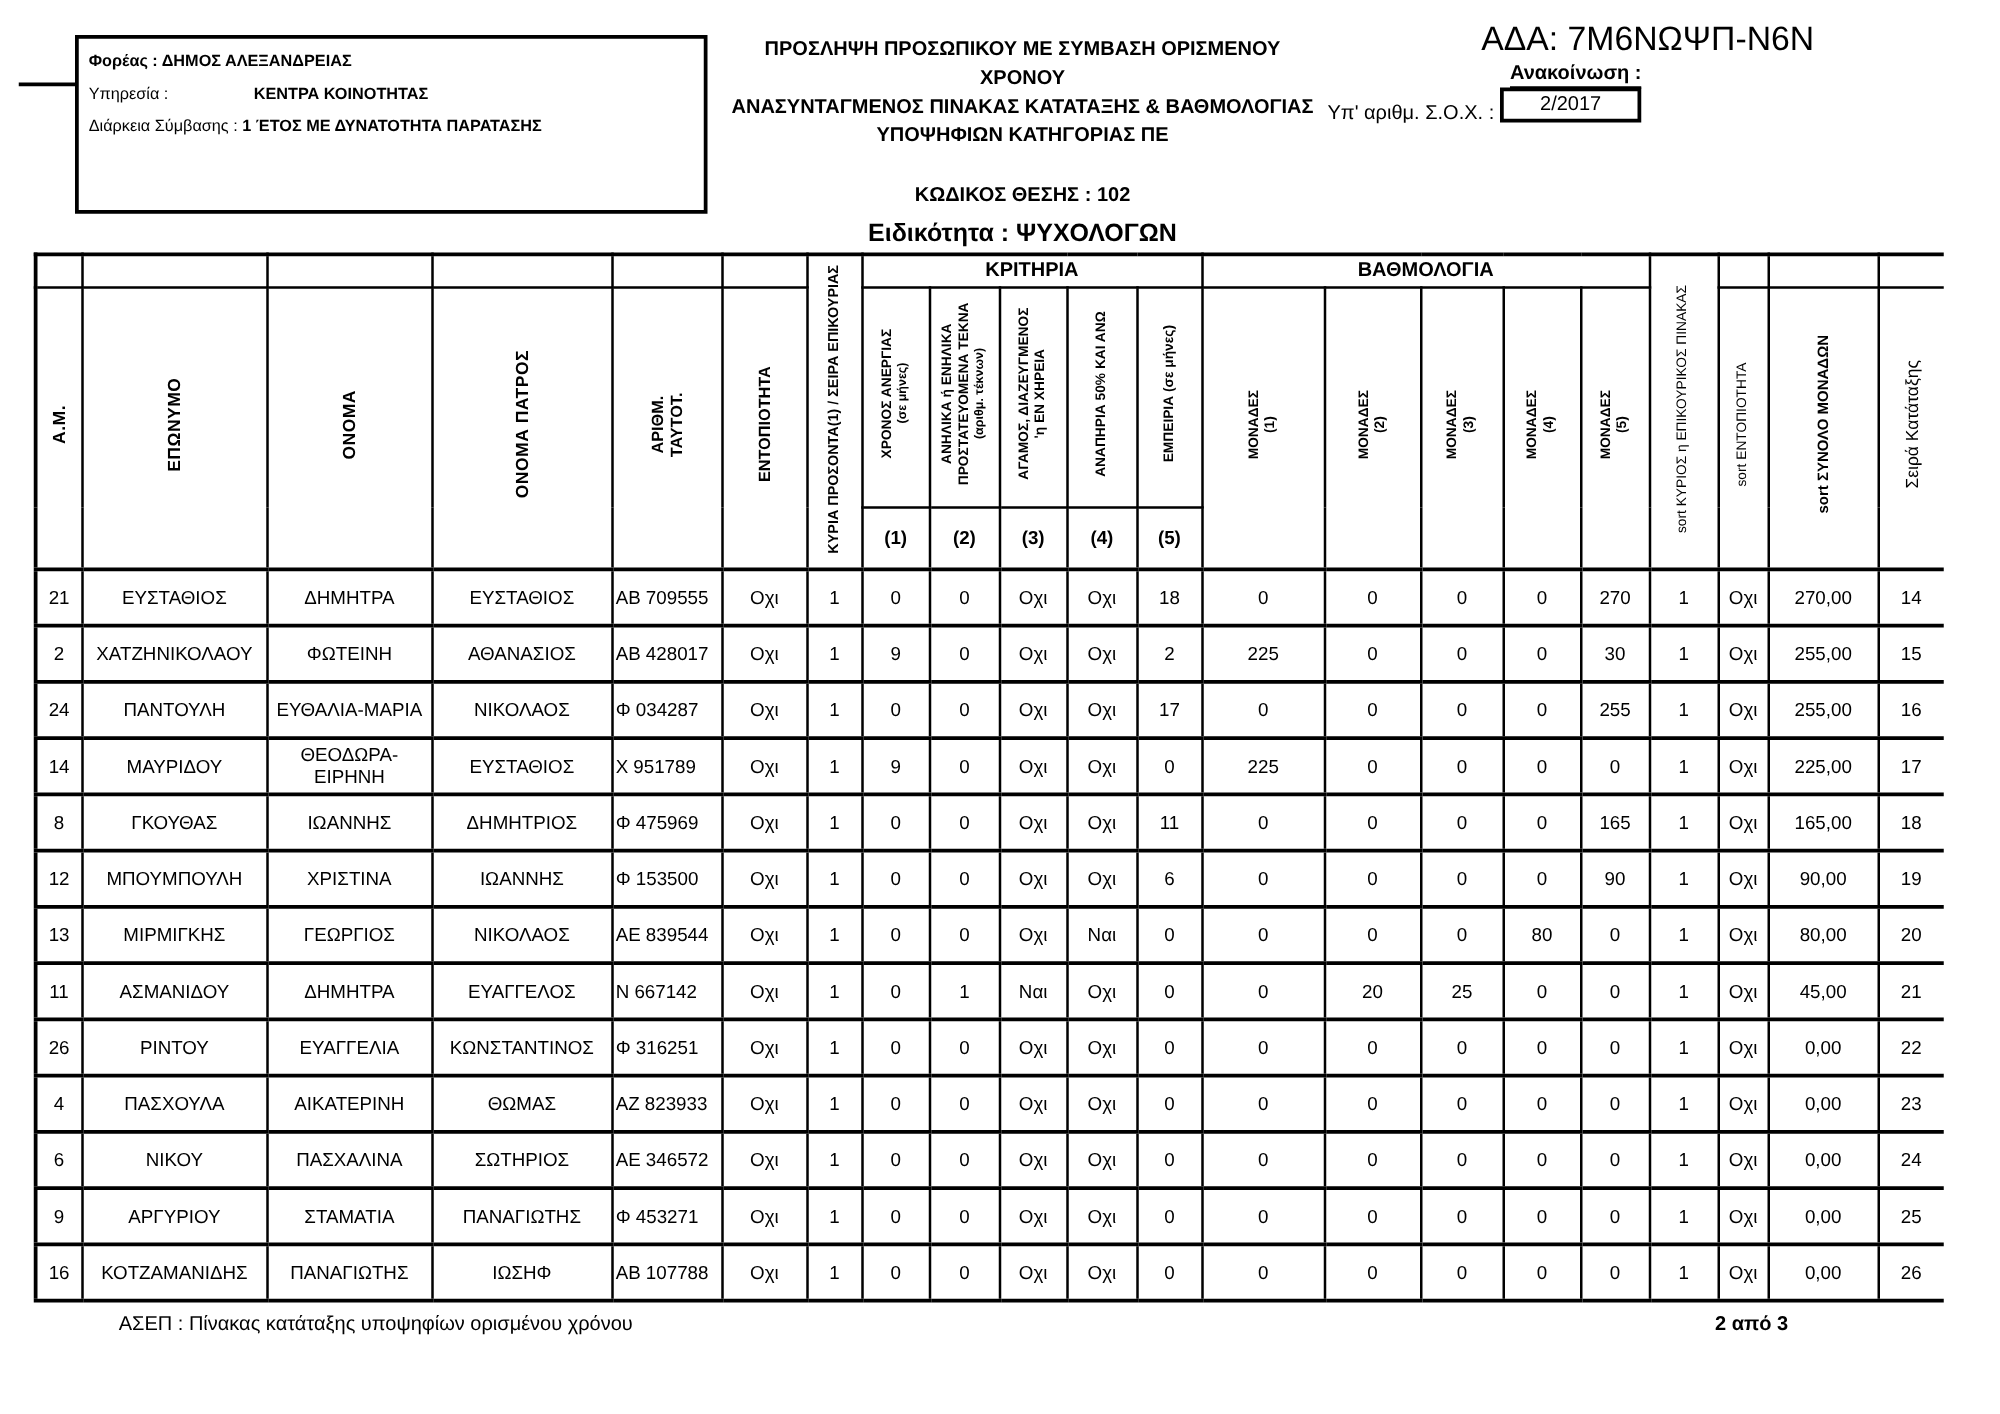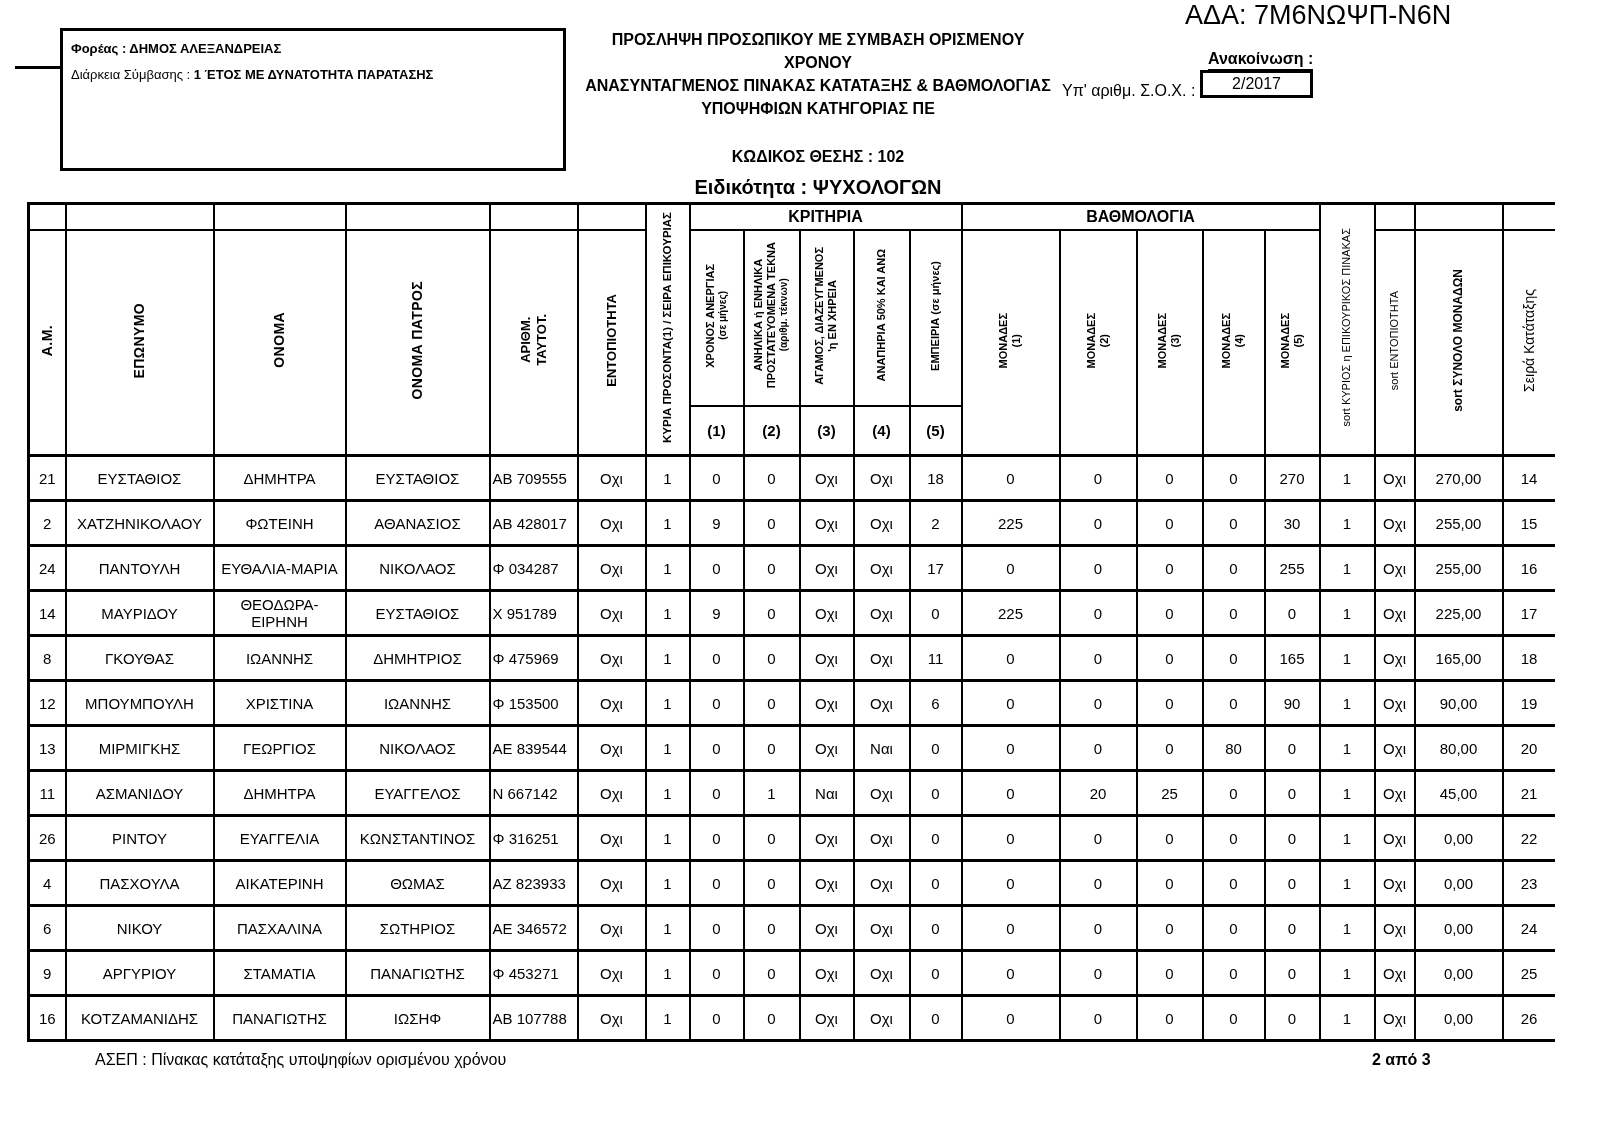--- a/index.html
+++ b/index.html
@@ -25,7 +25,7 @@
   .kodikos{position:absolute;left:572px;top:148px;width:492px;text-align:center;font-weight:bold;font-size:16px;}
   .eidikotita{position:absolute;left:572px;top:176px;width:492px;text-align:center;font-weight:bold;font-size:20px;}
   
-  .ada{position:absolute;left:1185px;top:0;font-size:27px;font-family:"Liberation Sans",sans-serif;}
+  .ada{position:absolute;left:1185px;top:16px;font-size:27px;font-family:"Liberation Sans",sans-serif;}
   .anakoinosi{position:absolute;left:1208px;top:50px;font-size:16px;font-weight:bold;border-bottom:2px solid #000;padding-bottom:1px;}
   .soh-label{position:absolute;left:1062px;top:82px;font-size:16px;}
   .soh-box{

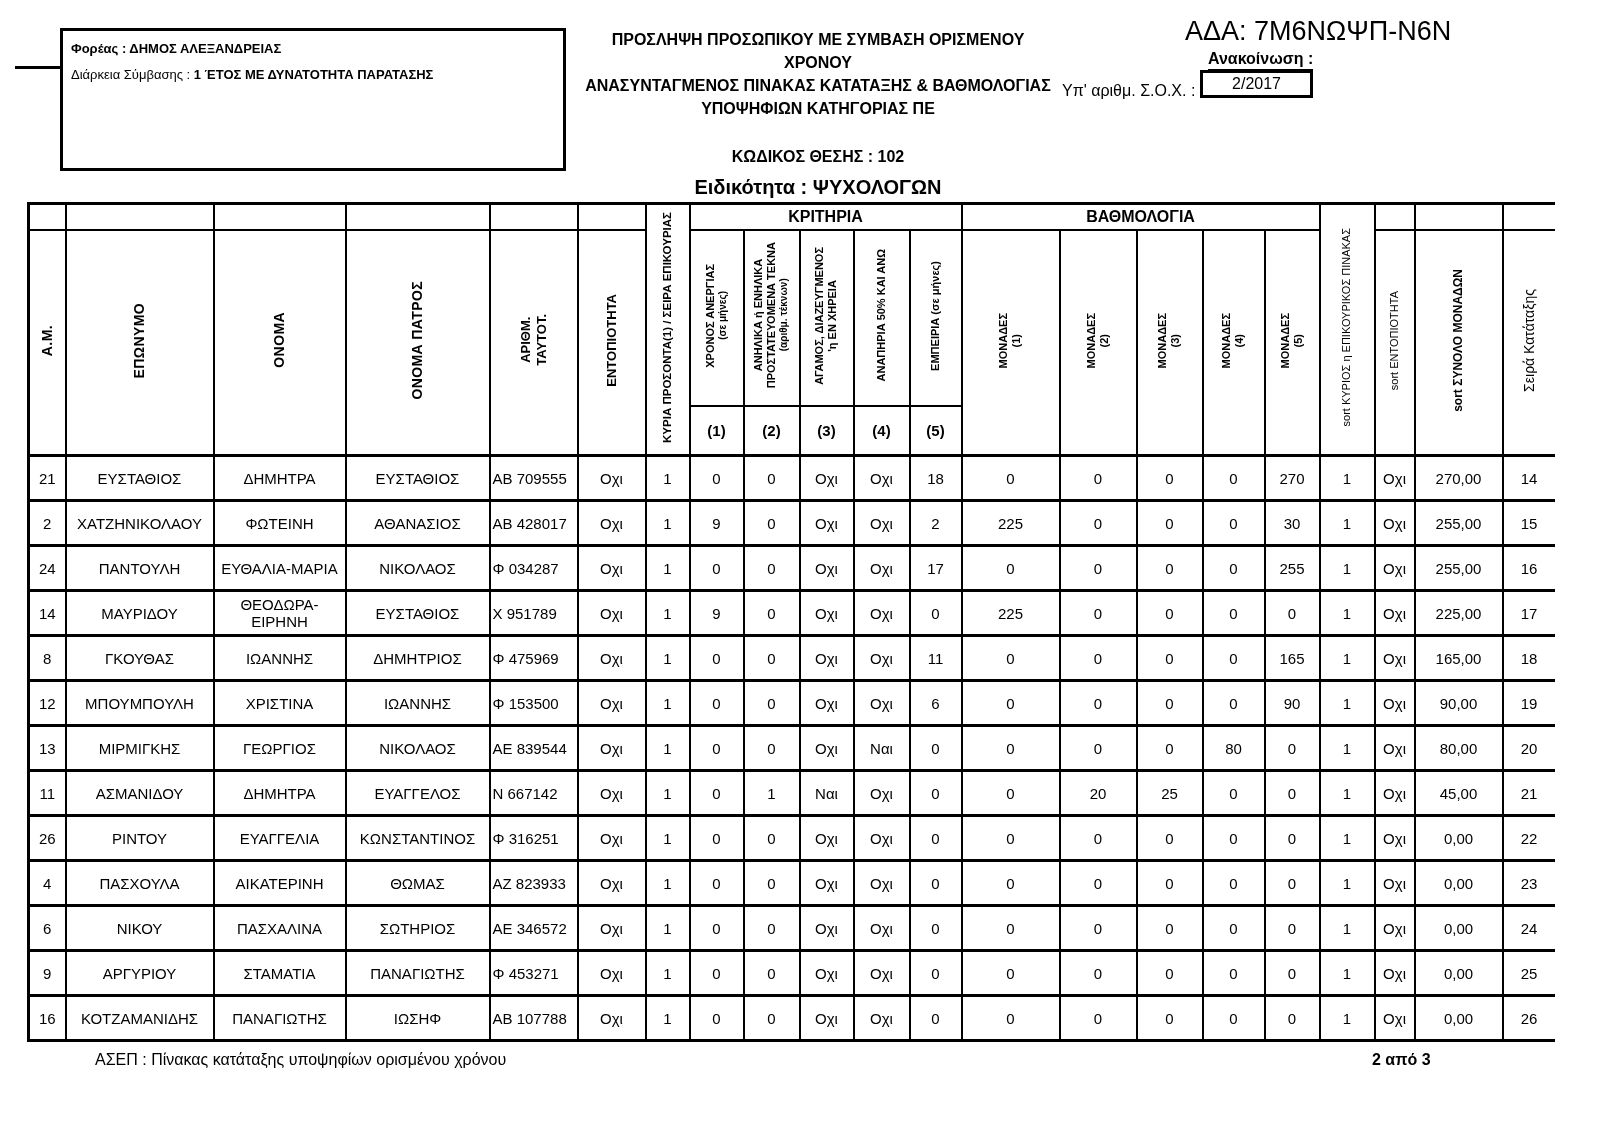--- a/index.html
+++ b/index.html
@@ -77,6 +77,9 @@
 <div class="info-box">
   <div class="first">Φορέας : ΔΗΜΟΣ ΑΛΕΞΑΝΔΡΕΙΑΣ</div>
   <div>
+    <span class="lbl yp-lbl">Υπηρεσία :</span><span class="val">ΚΕΝΤΡΑ ΚΟΙΝΟΤΗΤΑΣ</span>
+  </div>
+  <div>
     <span class="lbl">Διάρκεια Σύμβασης : </span><span class="val">1 ΈΤΟΣ ΜΕ ΔΥΝΑΤΟΤΗΤΑ ΠΑΡΑΤΑΣΗΣ</span>
   </div>
 </div>

